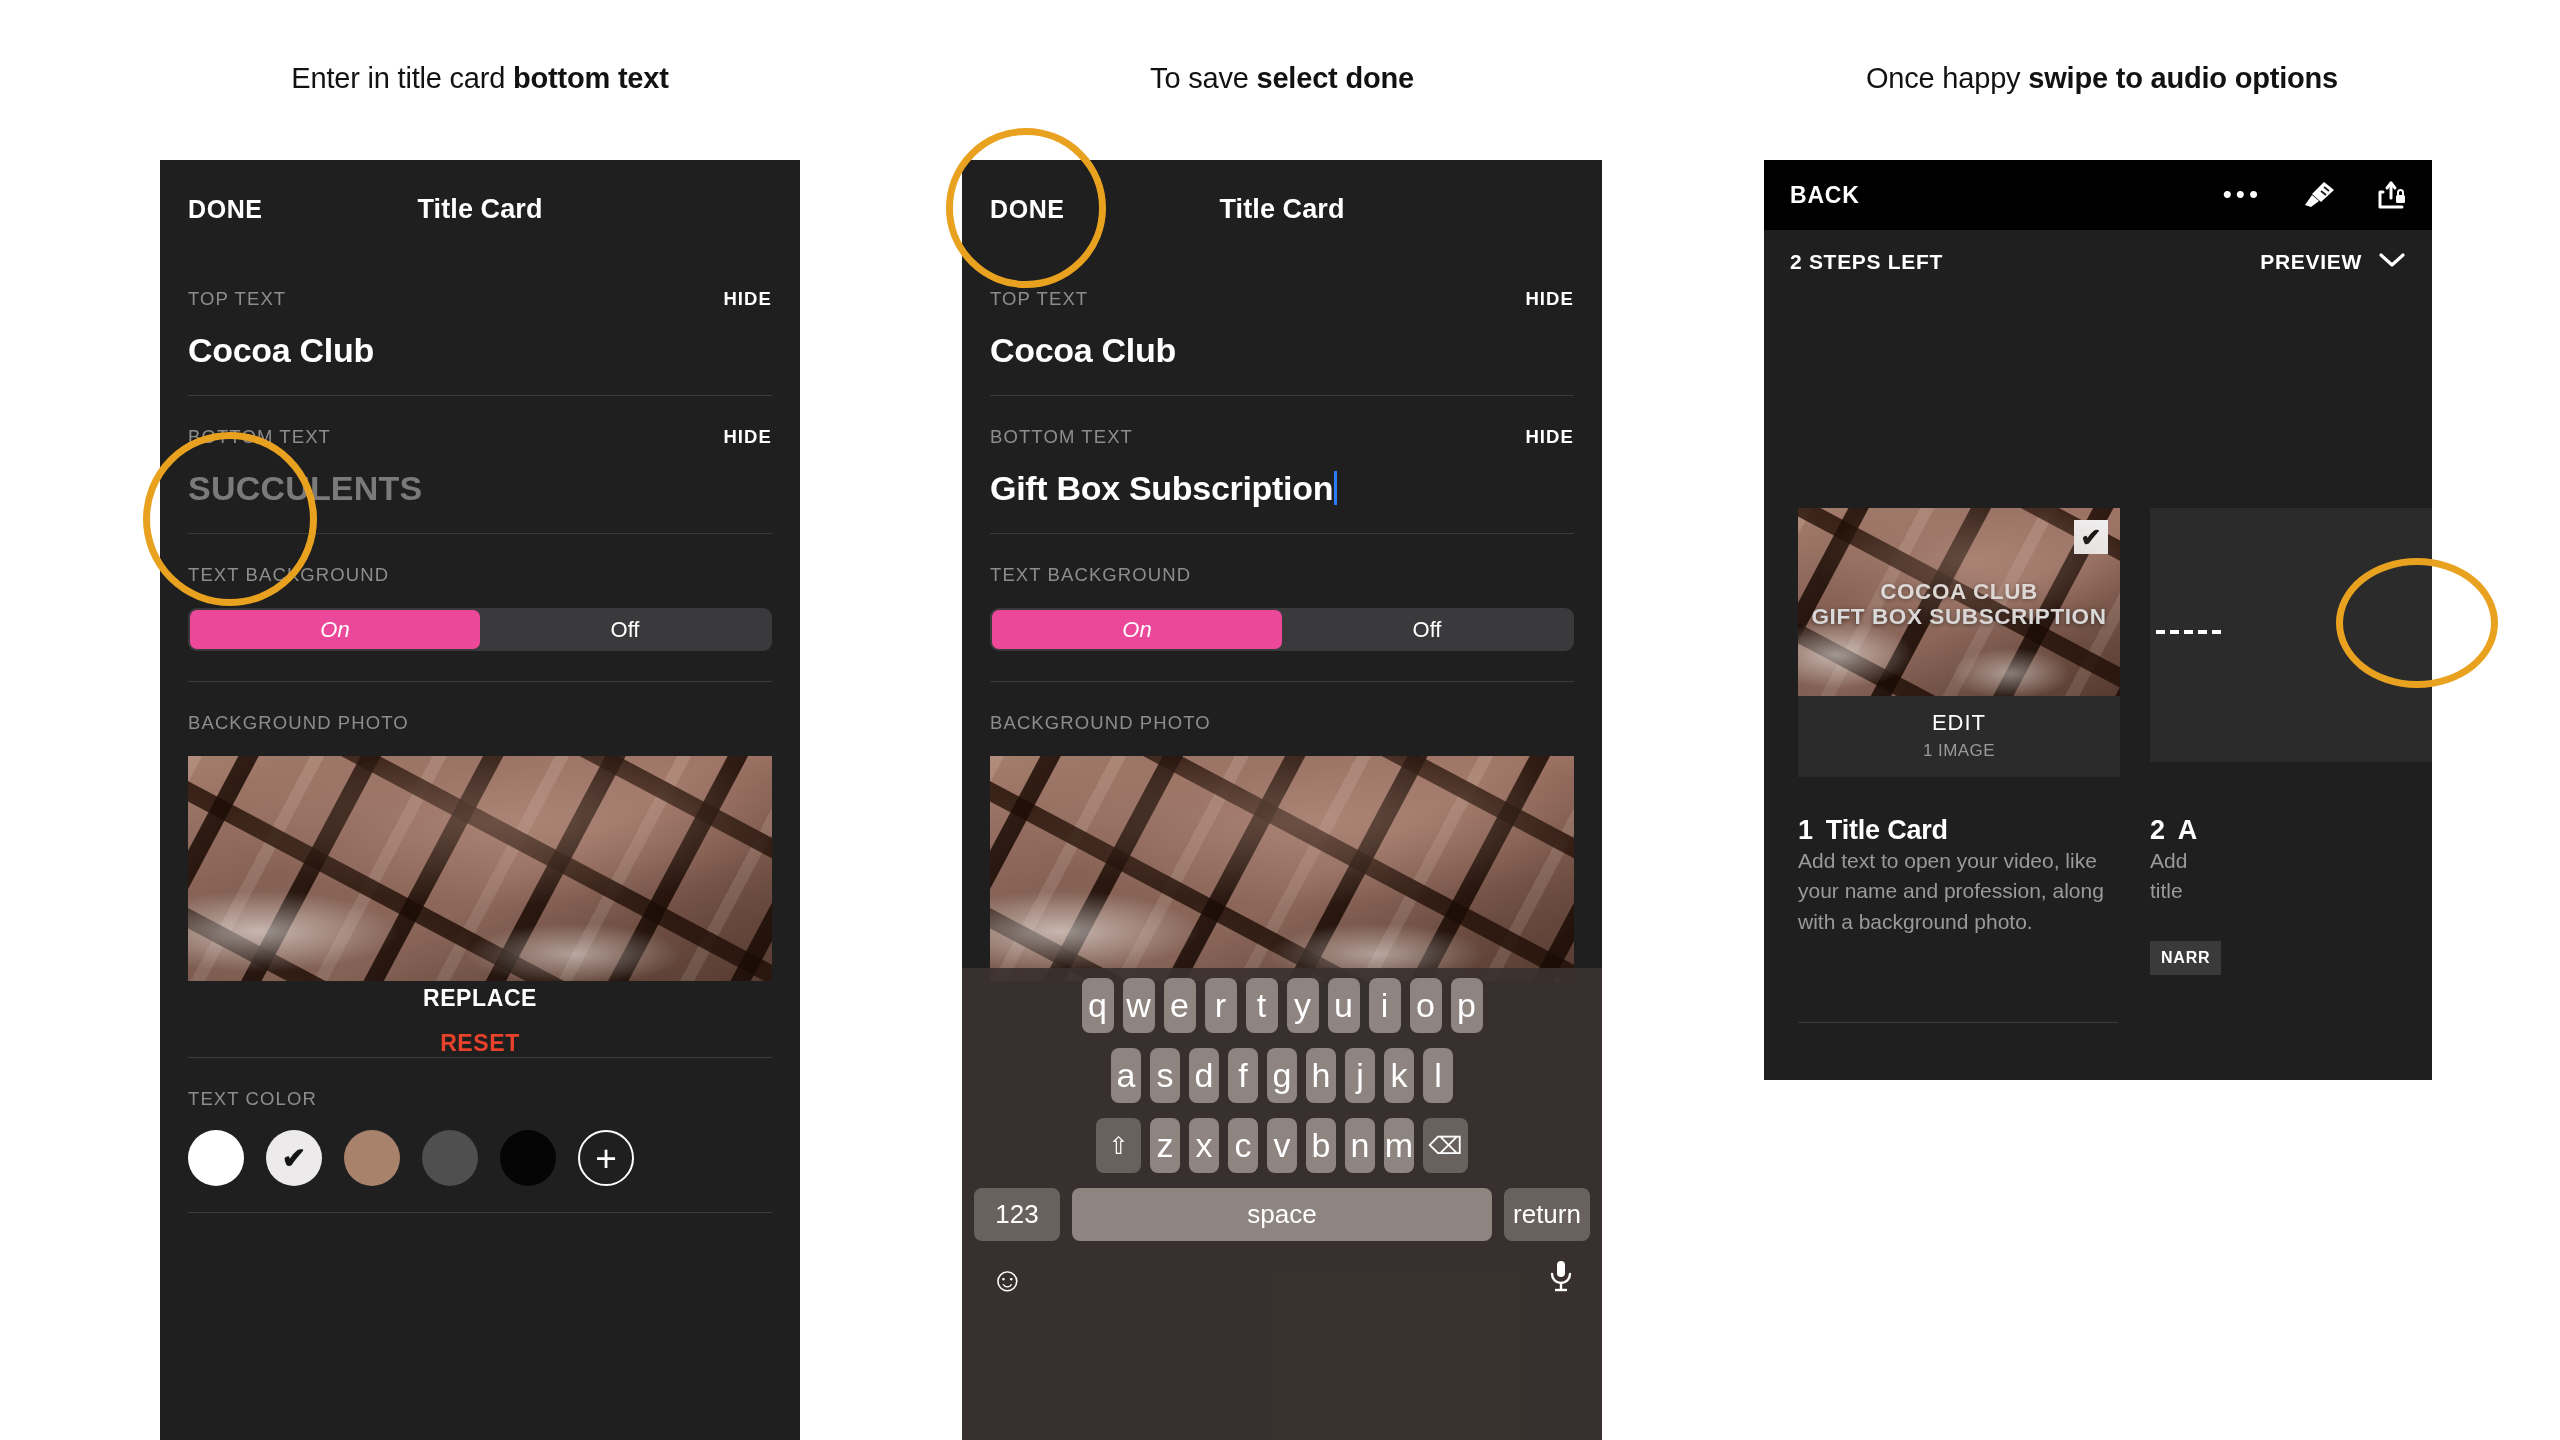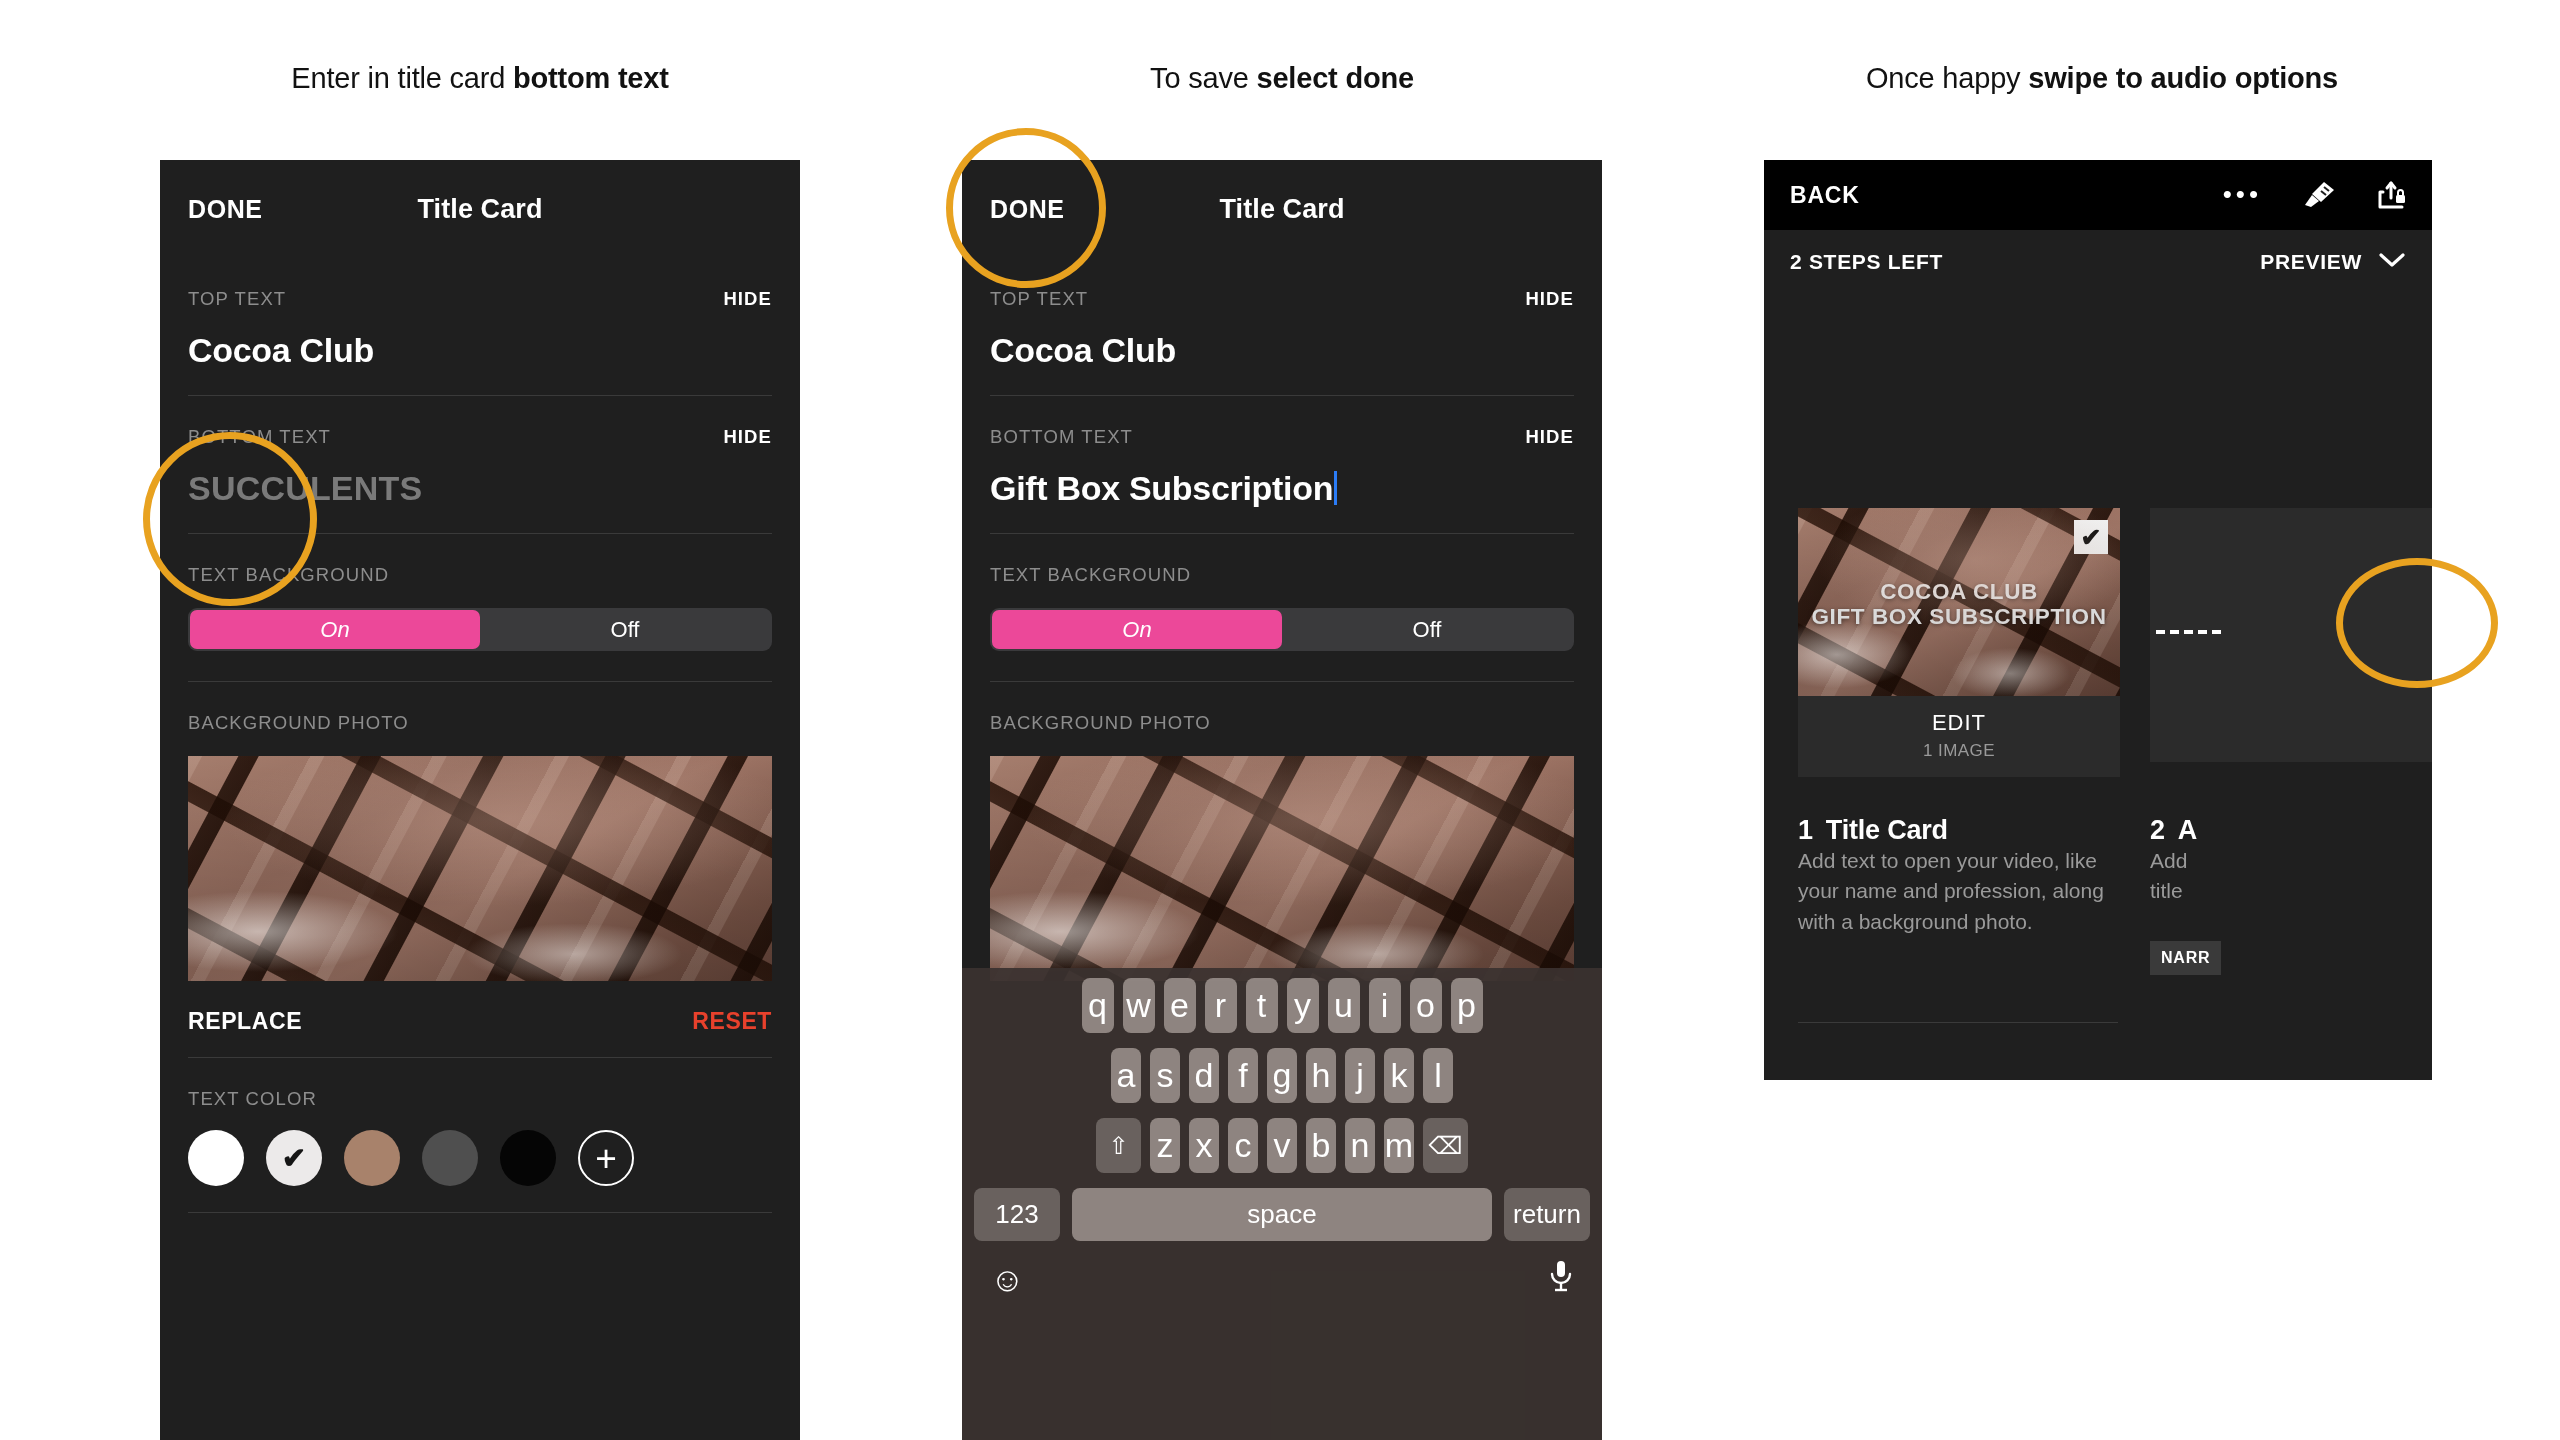--- a/index.html
+++ b/index.html
@@ -108,7 +108,7 @@
 
   .rowline {
     display:flex; justify-content:space-between; align-items:center;
-    padding: 0 28px; height: 72px;
+    padding: 0 28px; height: 72px; flex-direction: column;
   }
   .rowline .left { color:#fff; font-size:23px; font-weight:700; letter-spacing:.6px; }
   .rowline .right { color:#e8412c; font-size:23px; font-weight:700; letter-spacing:.6px; }

